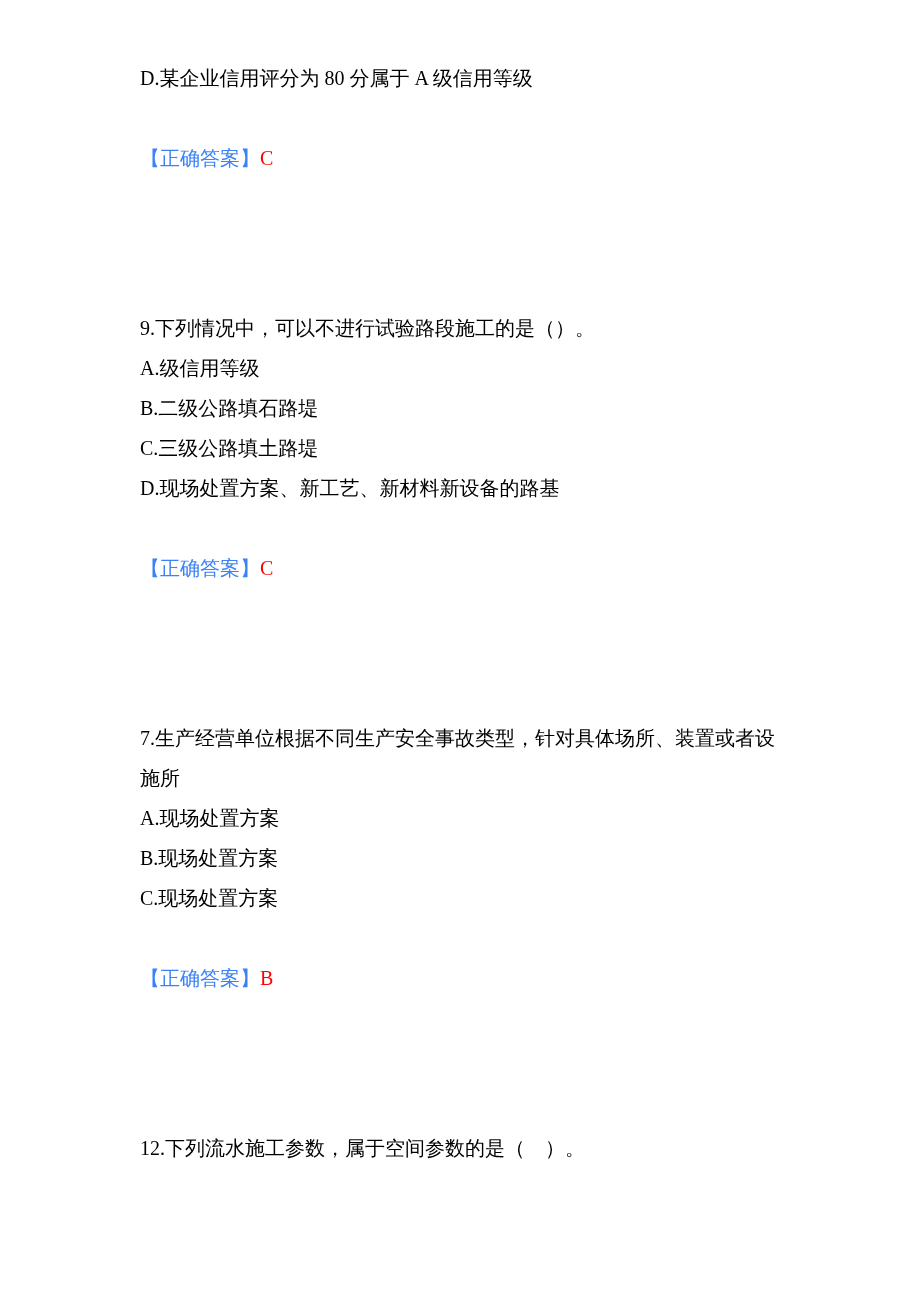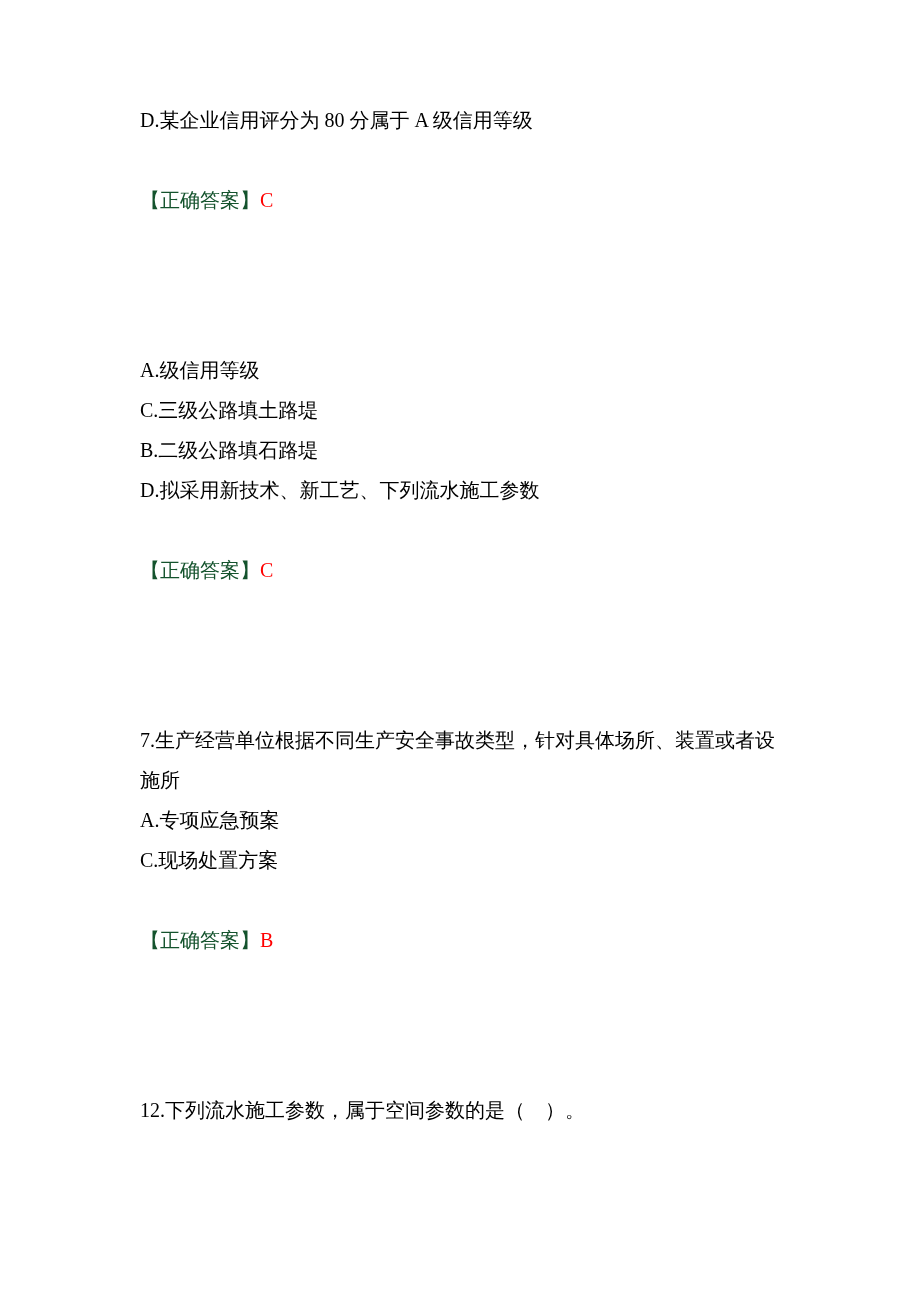--- a/index.html
+++ b/index.html
@@ -17,7 +17,7 @@
       color: #000000;
     }
     .page {
-      padding: 100px 140px 0 140px;
+      padding: 58px 140px 0 140px;
     }
     .line {
       margin-bottom: 0;

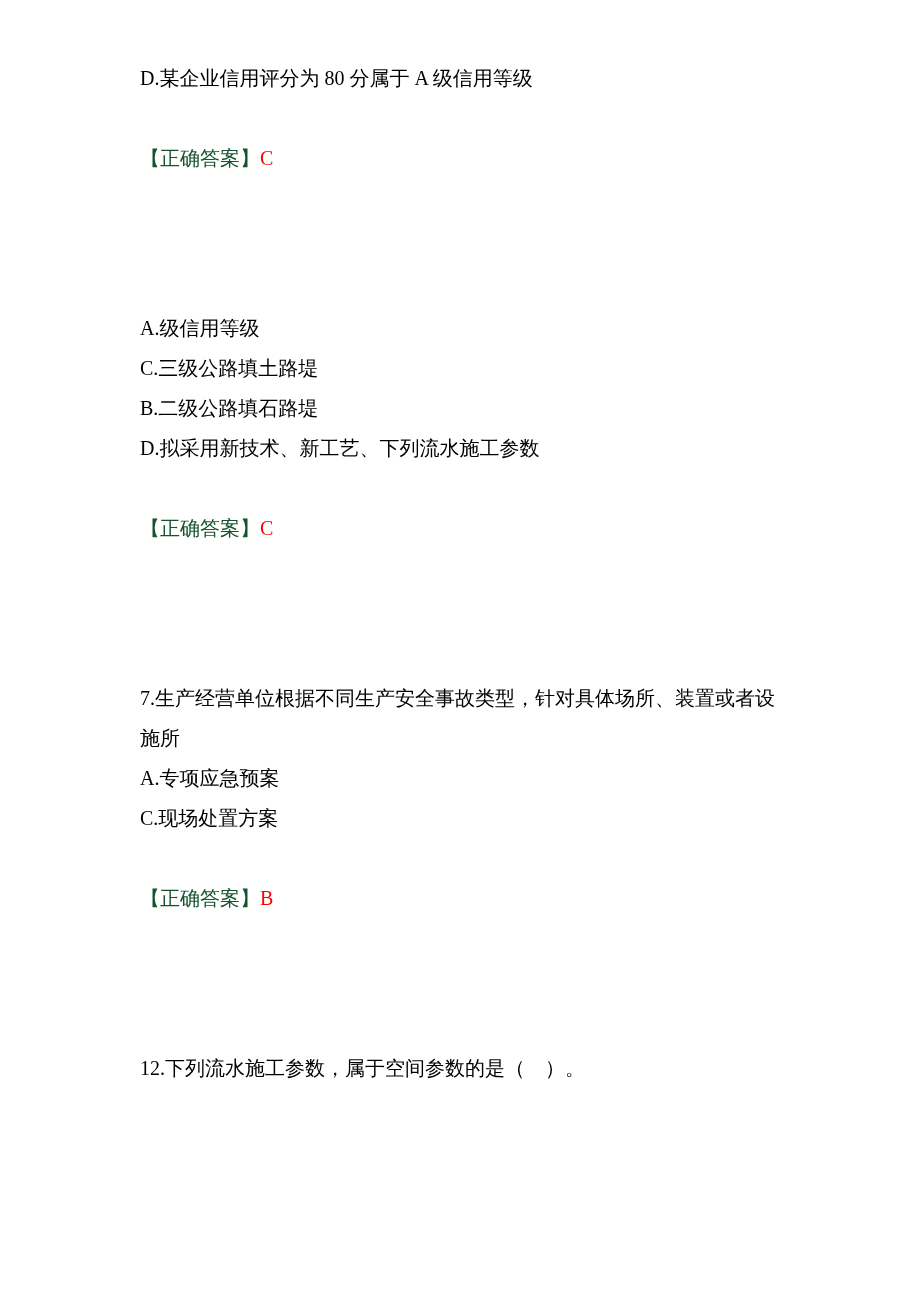--- a/index.html
+++ b/index.html
@@ -28,7 +28,7 @@
       margin-bottom: 40px;
     }
     .answer-label {
-      color: #14532d;
+      color: #3b82f6;
     }
     .answer-value {
       color: #ff0000;

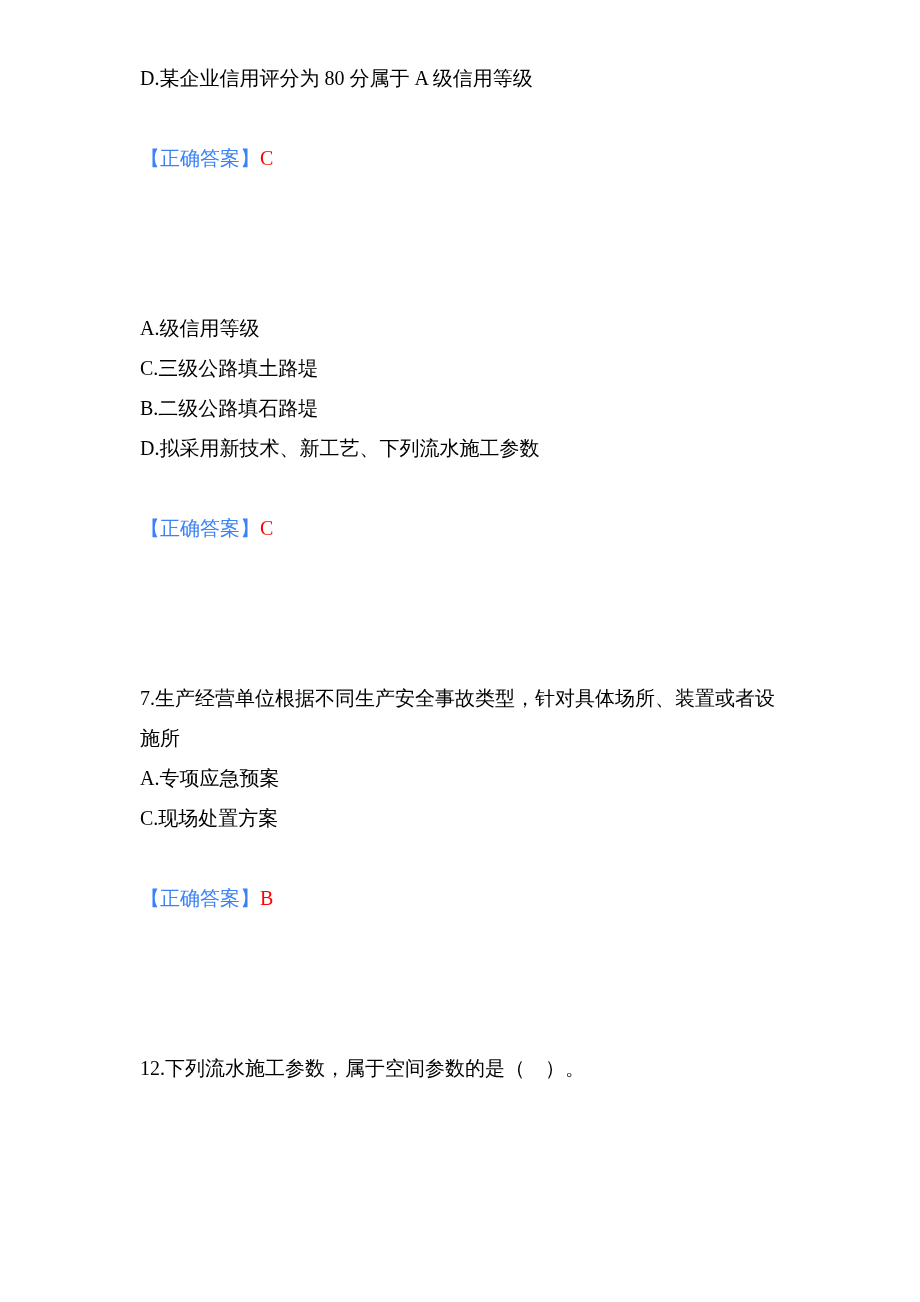--- a/index.html
+++ b/index.html
@@ -55,6 +55,7 @@
   </div>
 
   <div class="block">
+    <div class="line">9.下列情况中，可以不进行试验路段施工的是（）。</div>
     <div class="line">A.级信用等级</div>
     <div class="line">C.三级公路填土路堤</div>
     <div class="line">B.二级公路填石路堤</div>

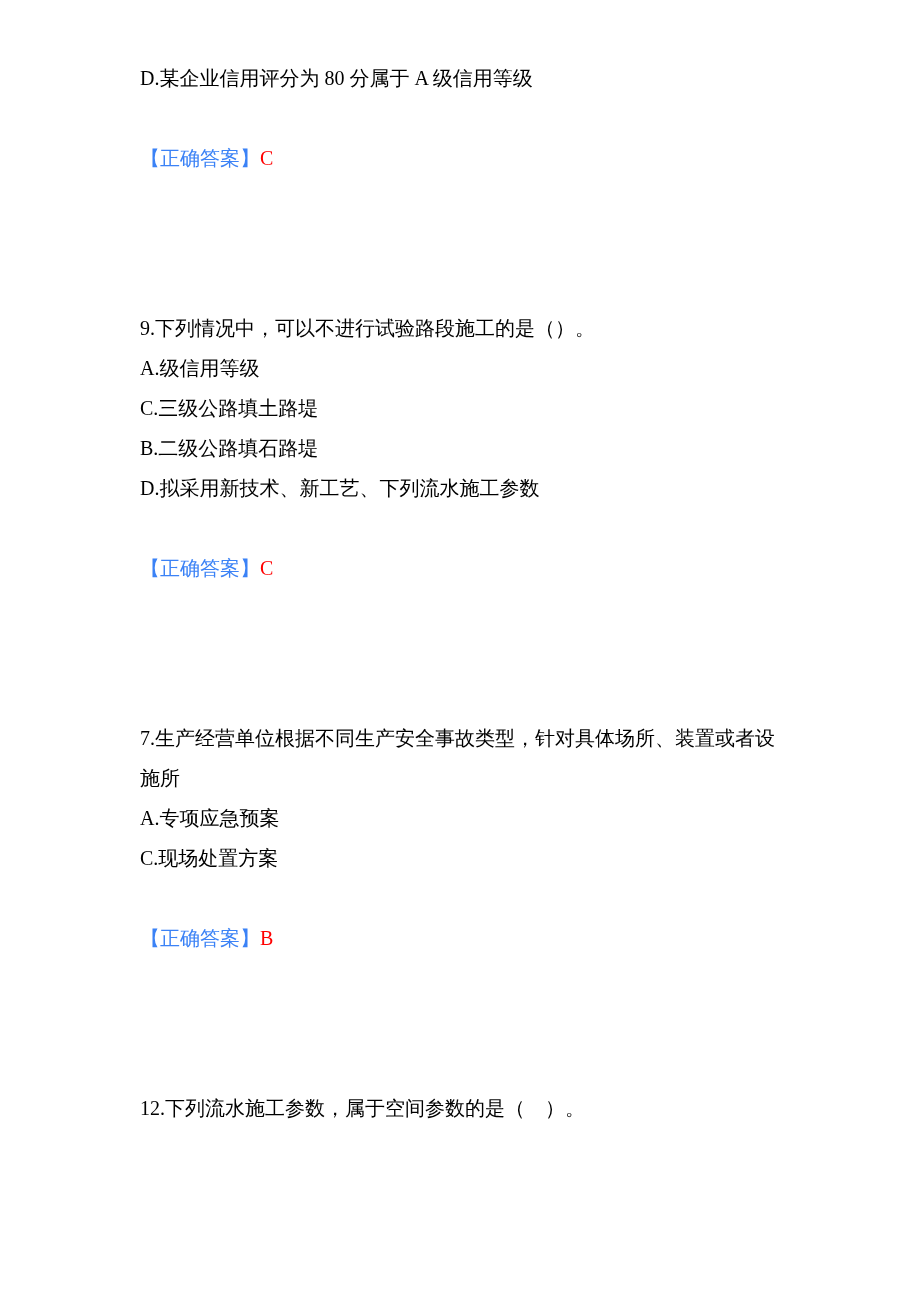--- a/index.html
+++ b/index.html
@@ -57,8 +57,8 @@
   <div class="block">
     <div class="line">9.下列情况中，可以不进行试验路段施工的是（）。</div>
     <div class="line">A.级信用等级</div>
+    <div class="line">B.二级公路填石路堤</div>
     <div class="line">C.三级公路填土路堤</div>
-    <div class="line">B.二级公路填石路堤</div>
     <div class="line">D.拟采用新技术、新工艺、下列流水施工参数</div>
     <div class="answer-line">
       <span class="answer-label">【正确答案】</span><span class="answer-value">C</span>

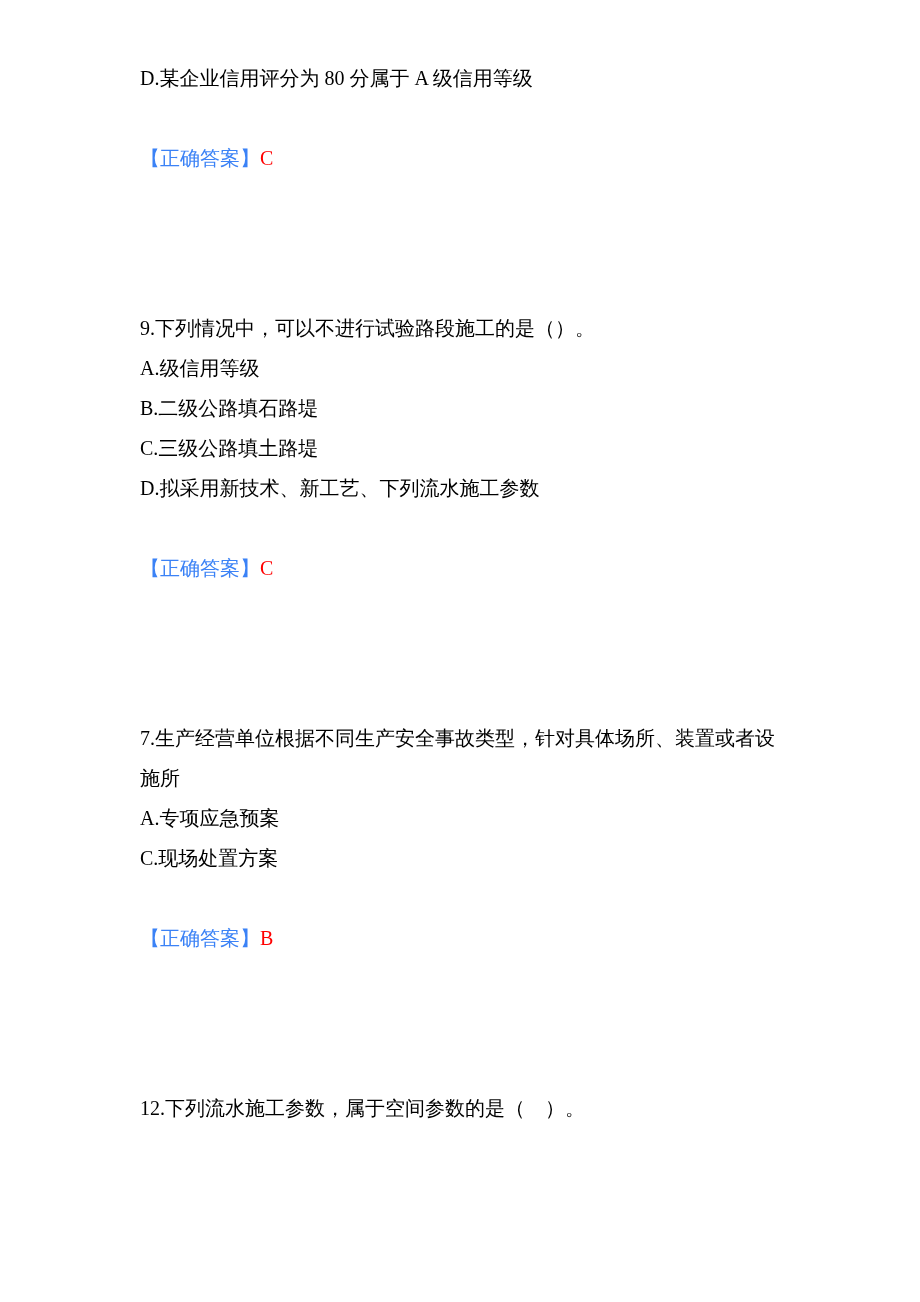--- a/index.html
+++ b/index.html
@@ -59,7 +59,7 @@
     <div class="line">A.级信用等级</div>
     <div class="line">B.二级公路填石路堤</div>
     <div class="line">C.三级公路填土路堤</div>
-    <div class="line">D.拟采用新技术、新工艺、下列流水施工参数</div>
+    <div class="line">D.现场处置方案、新工艺、新材料新设备的路基</div>
     <div class="answer-line">
       <span class="answer-label">【正确答案】</span><span class="answer-value">C</span>
     </div>

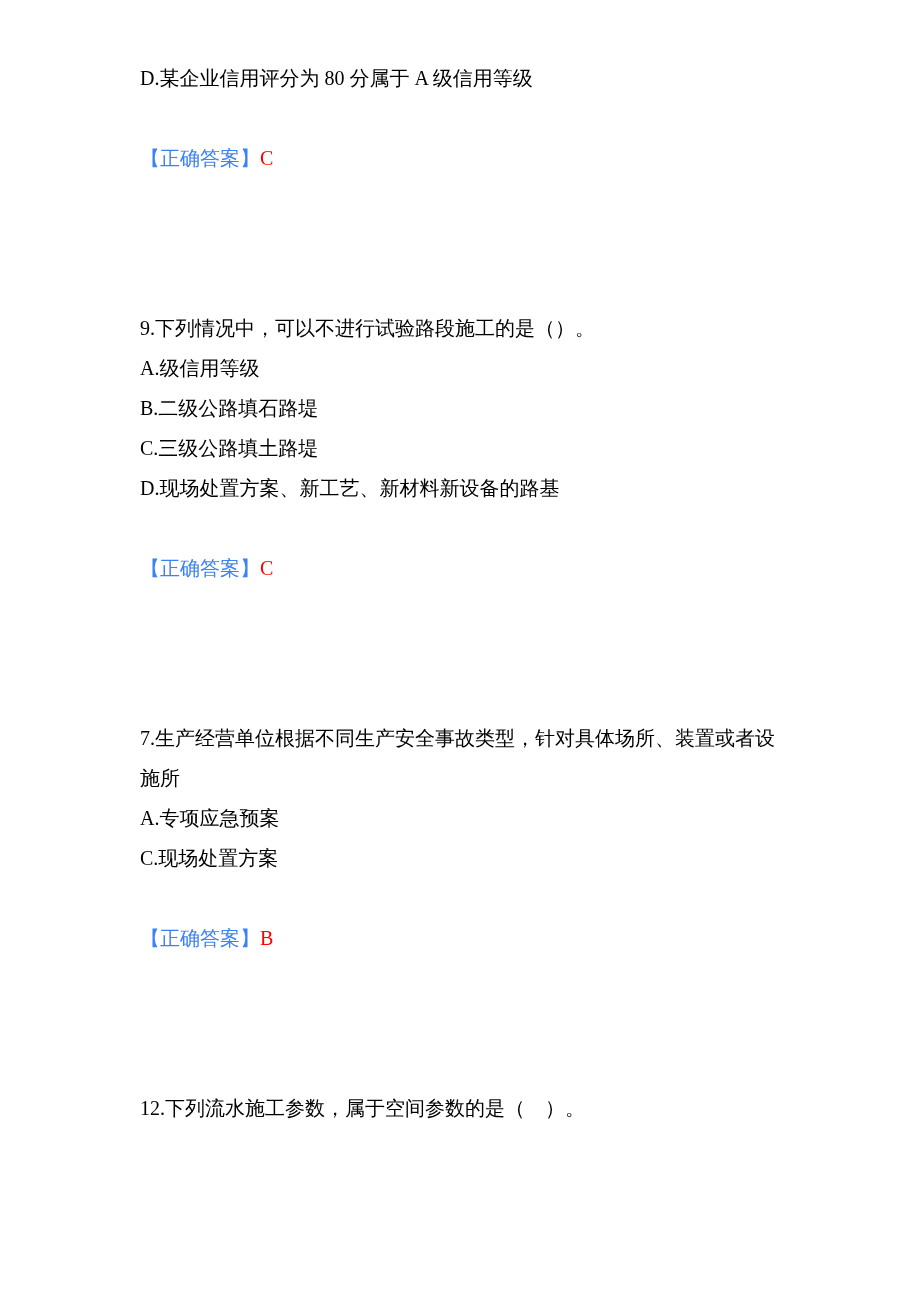--- a/index.html
+++ b/index.html
@@ -67,7 +67,7 @@
 
   <div class="block">
     <div class="line">7.生产经营单位根据不同生产安全事故类型，针对具体场所、装置或者设施所</div>
-    <div class="line">A.专项应急预案</div>
+    <div class="line">A.现场处置方案</div>
     <div class="line">C.现场处置方案</div>
     <div class="answer-line">
       <span class="answer-label">【正确答案】</span><span class="answer-value">B</span>

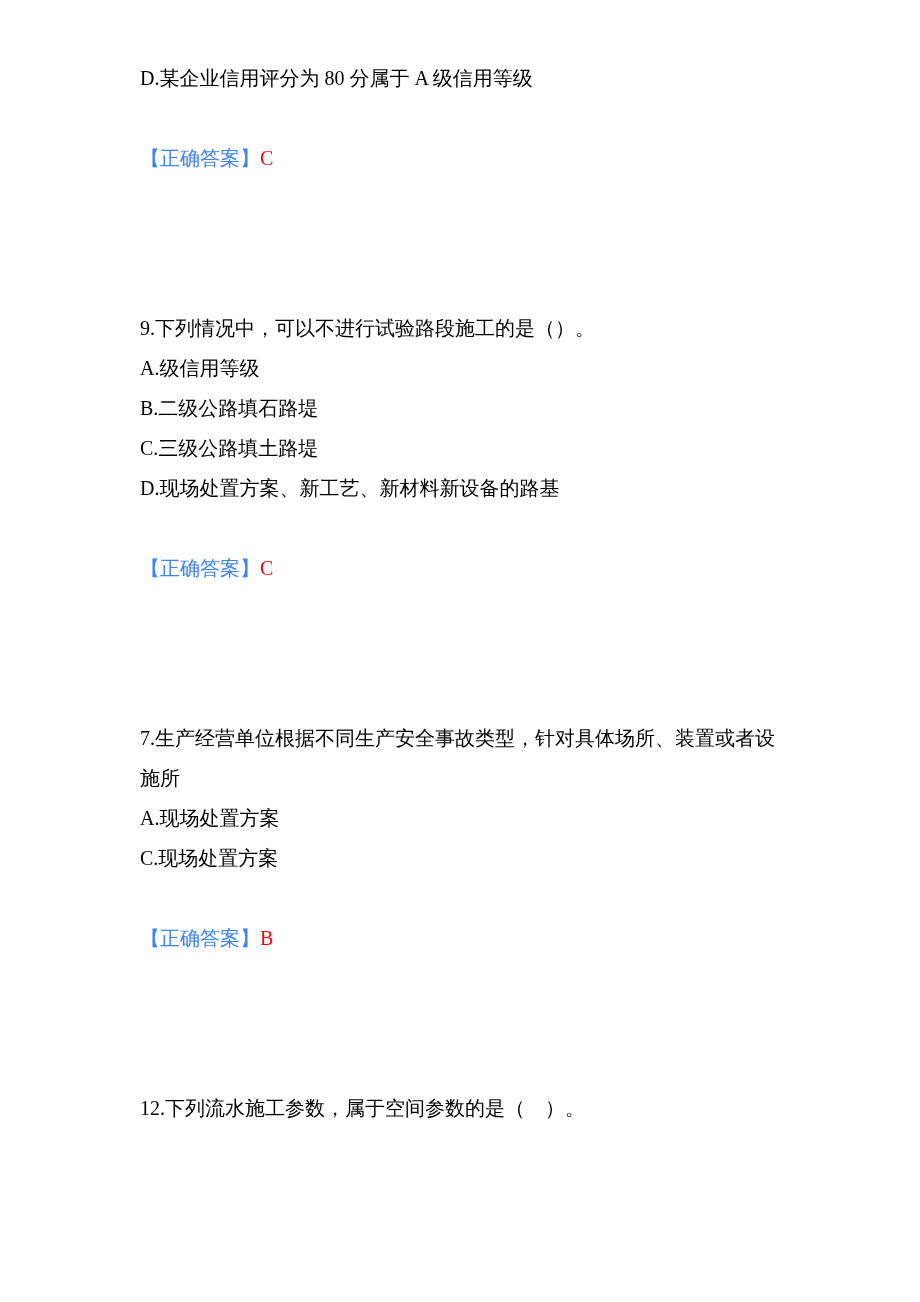--- a/index.html
+++ b/index.html
@@ -68,6 +68,7 @@
   <div class="block">
     <div class="line">7.生产经营单位根据不同生产安全事故类型，针对具体场所、装置或者设施所</div>
     <div class="line">A.现场处置方案</div>
+    <div class="line">B.现场处置方案</div>
     <div class="line">C.现场处置方案</div>
     <div class="answer-line">
       <span class="answer-label">【正确答案】</span><span class="answer-value">B</span>

